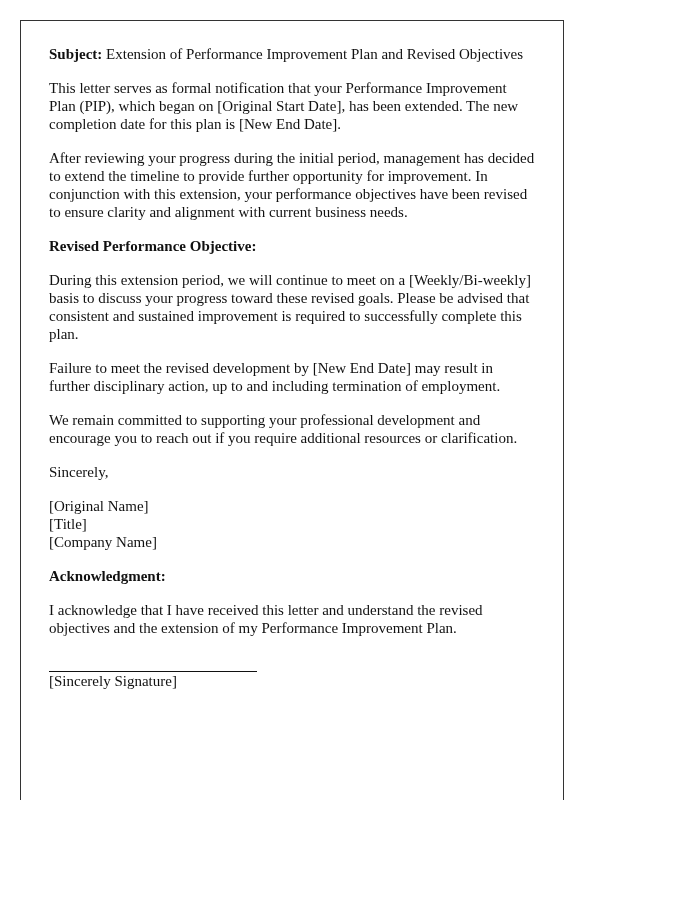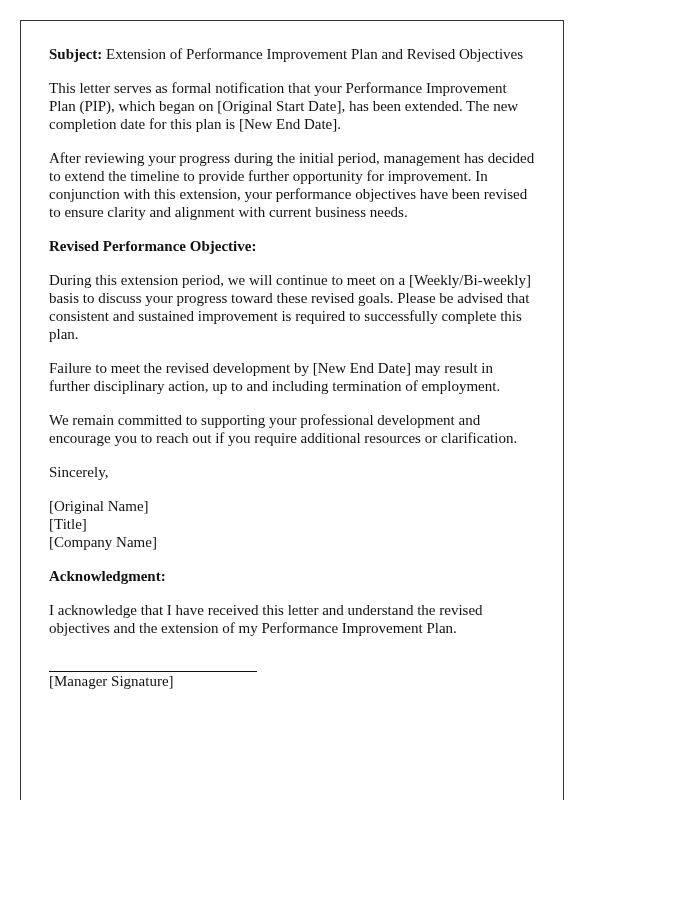--- a/index.html
+++ b/index.html
@@ -46,7 +46,7 @@
   <p class="gap-tight">I acknowledge that I have received this letter and understand the revised objectives and the extension of my Performance Improvement Plan.</p>
 
   <div class="sig-line"></div>
-  <div>[Manager Signature]</div>
+  <div>[Sincerely Signature]</div>
 </div>
 
 </body></html>

